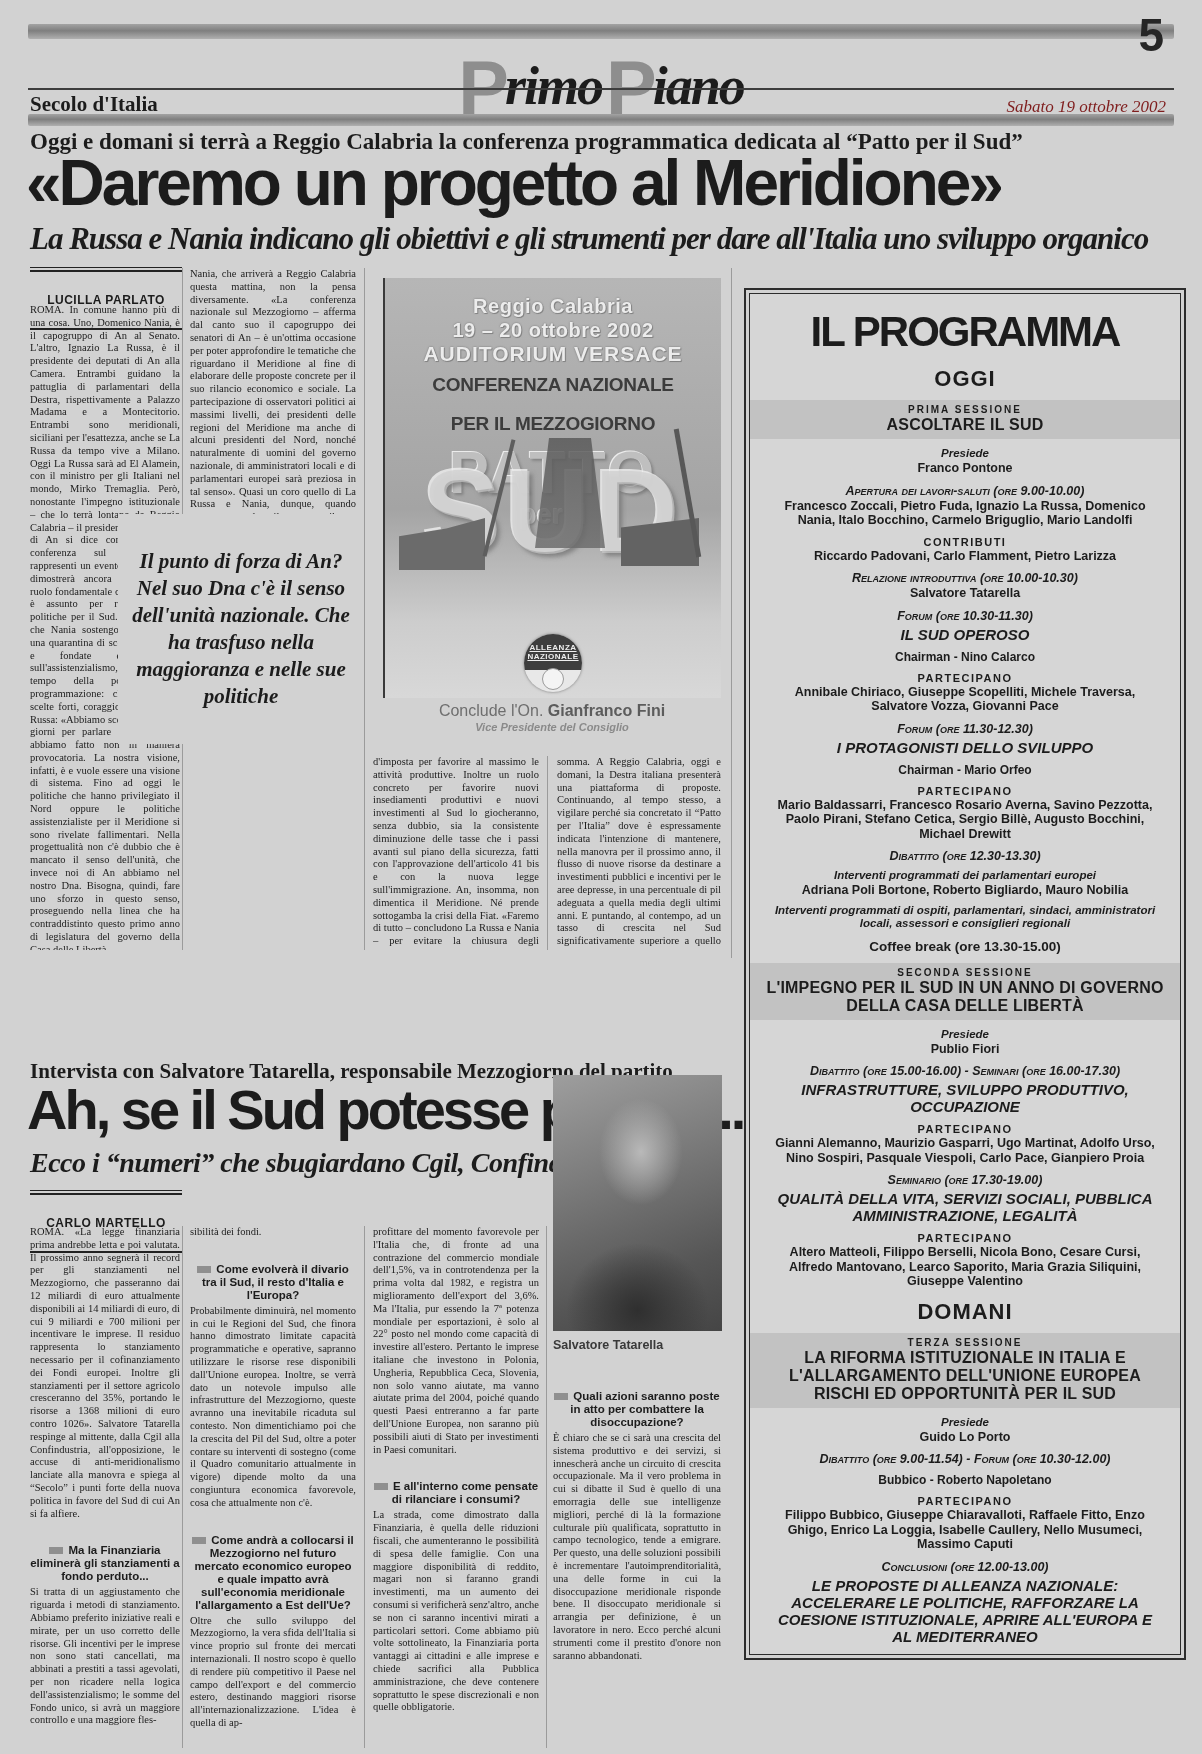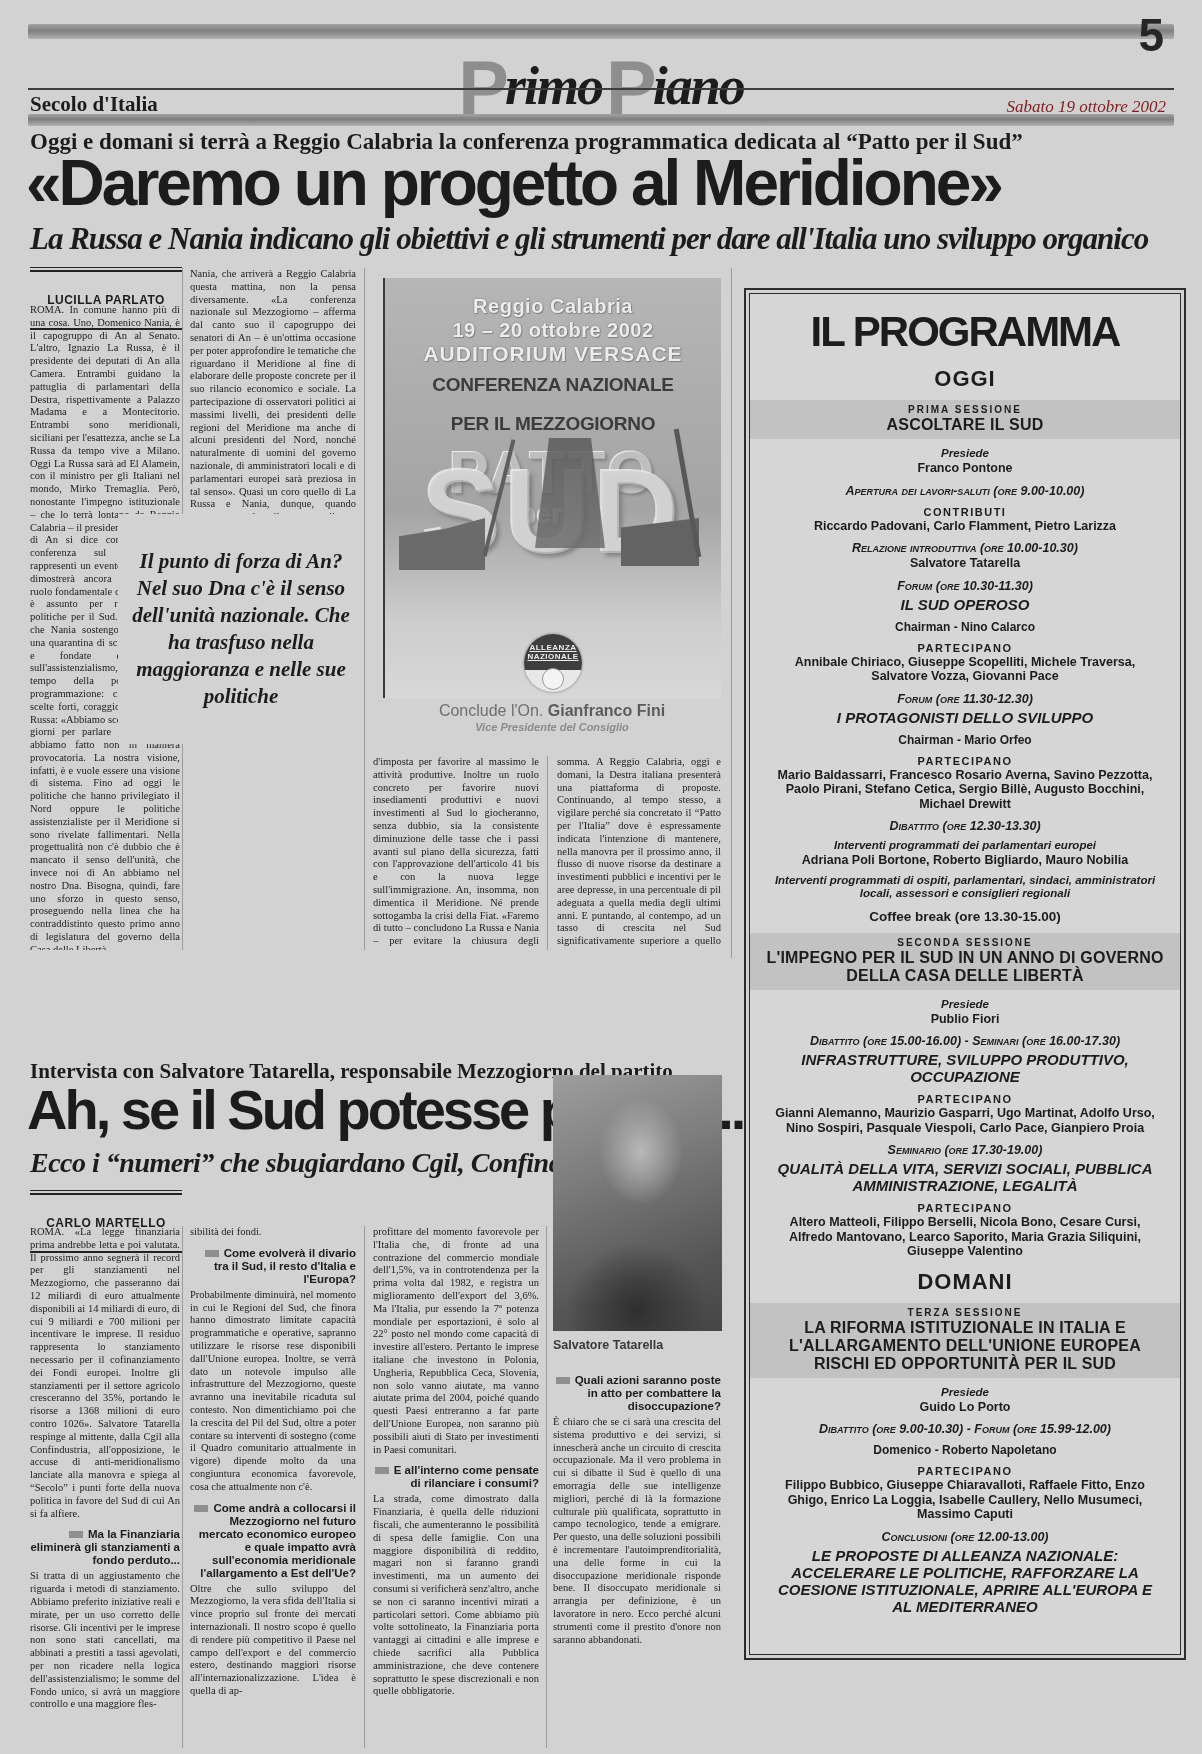--- a/index.html
+++ b/index.html
@@ -190,6 +190,7 @@
         <div class="li-it">Presiede</div>
         <div class="li-b">Franco Pontone</div>
         <div class="li-itsc">Apertura dei lavori-saluti (ore 9.00-10.00)</div>
+        <div class="li-b">Francesco Zoccali, Pietro Fuda, Ignazio La Russa, Domenico Nania, Italo Bocchino, Carmelo Briguglio, Mario Landolfi</div>
         <div class="li-sc">CONTRIBUTI</div>
         <div class="li-b">Riccardo Padovani, Carlo Flamment, Pietro Larizza</div>
         <div class="li-itsc">Relazione introduttiva (ore 10.00-10.30)</div>

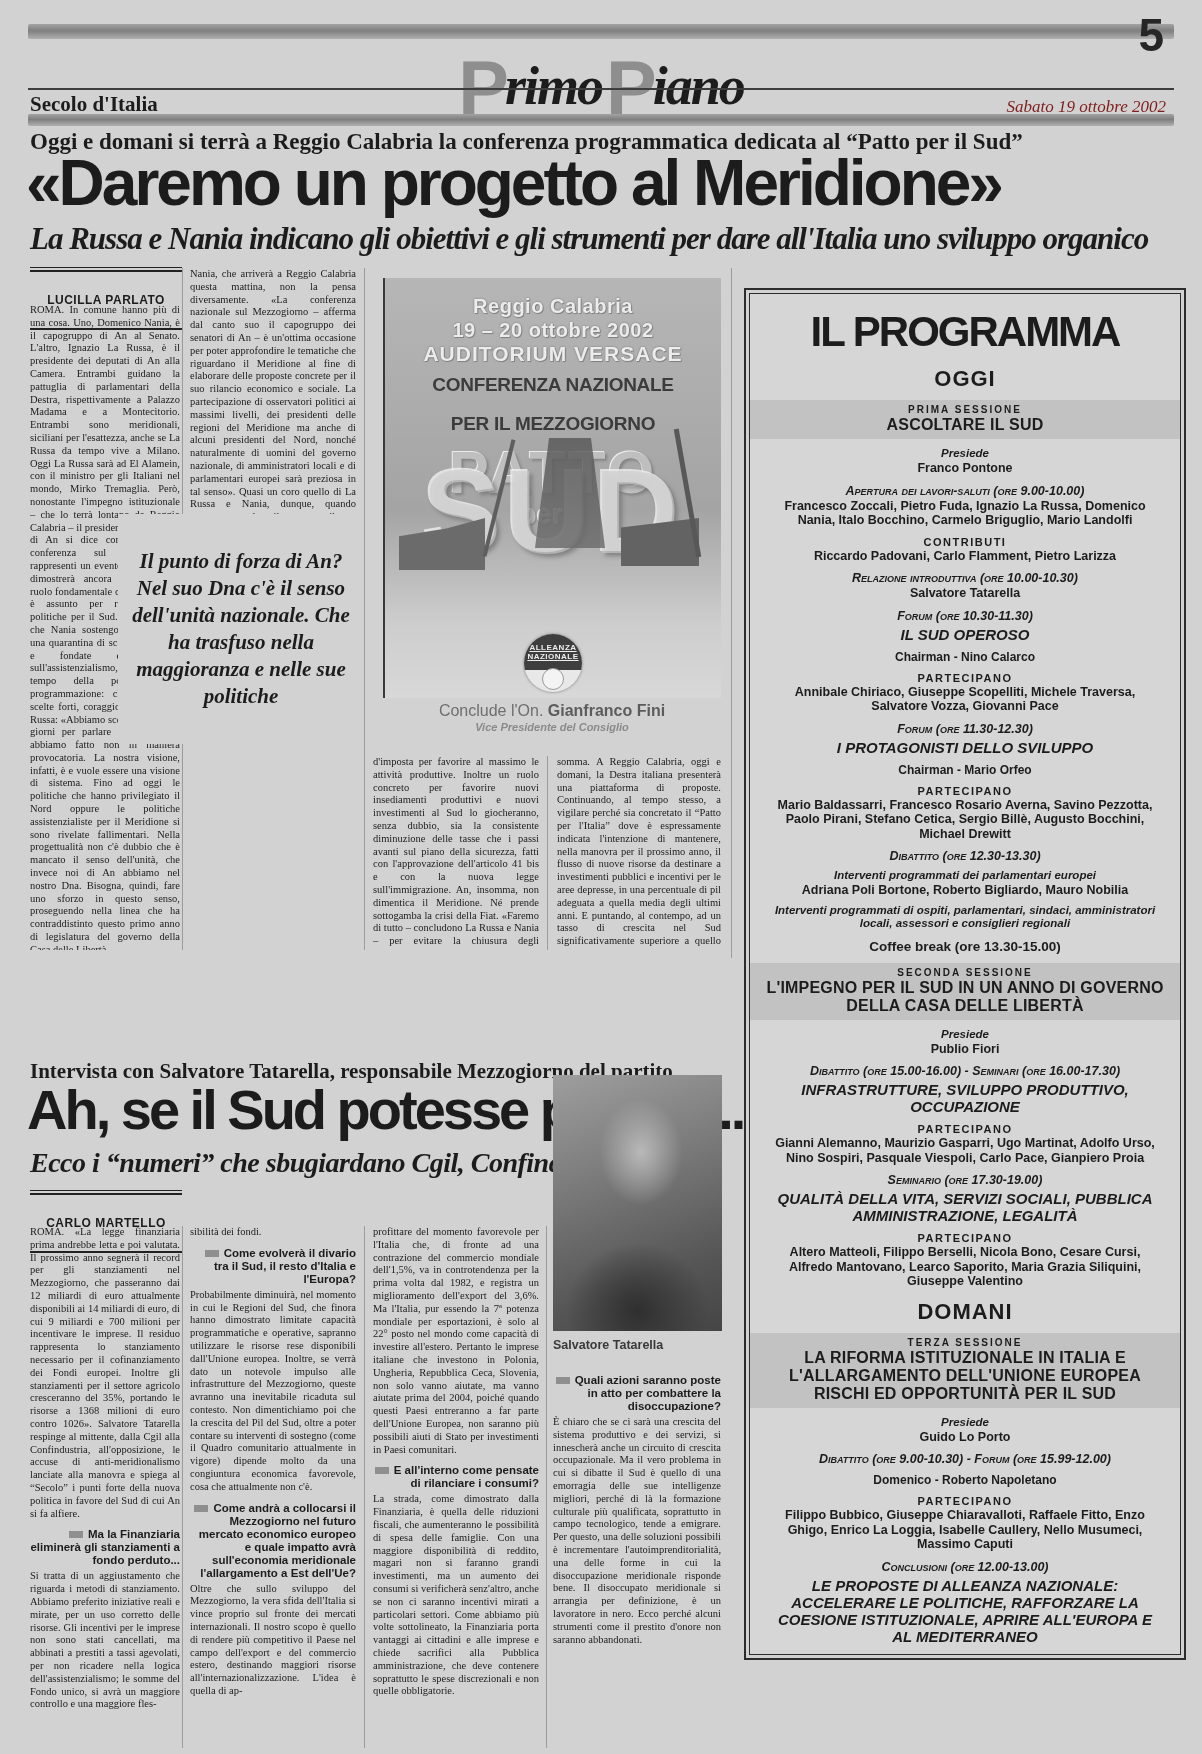--- a/index.html
+++ b/index.html
@@ -111,7 +111,7 @@
   .icol3{left:373px;top:1226px;width:166px;height:522px;}
   .icol4{left:553px;top:1366px;width:168px;height:382px;}
   .li-p{margin:0 0 2px;}
-  .li-q{font:700 11.5px "Liberation Sans",sans-serif;line-height:13px;margin:8px 0 3px;text-align:right;}
+  .li-q{font:700 11.5px "Liberation Sans",sans-serif;line-height:13px;margin:24px 0 3px;text-align:center;}
   .li-q::before{content:"";display:inline-block;width:14px;height:7px;background:#8f8f8f;margin-right:5px;}
 
   .photo{position:absolute;left:553px;top:1075px;width:169px;height:256px;

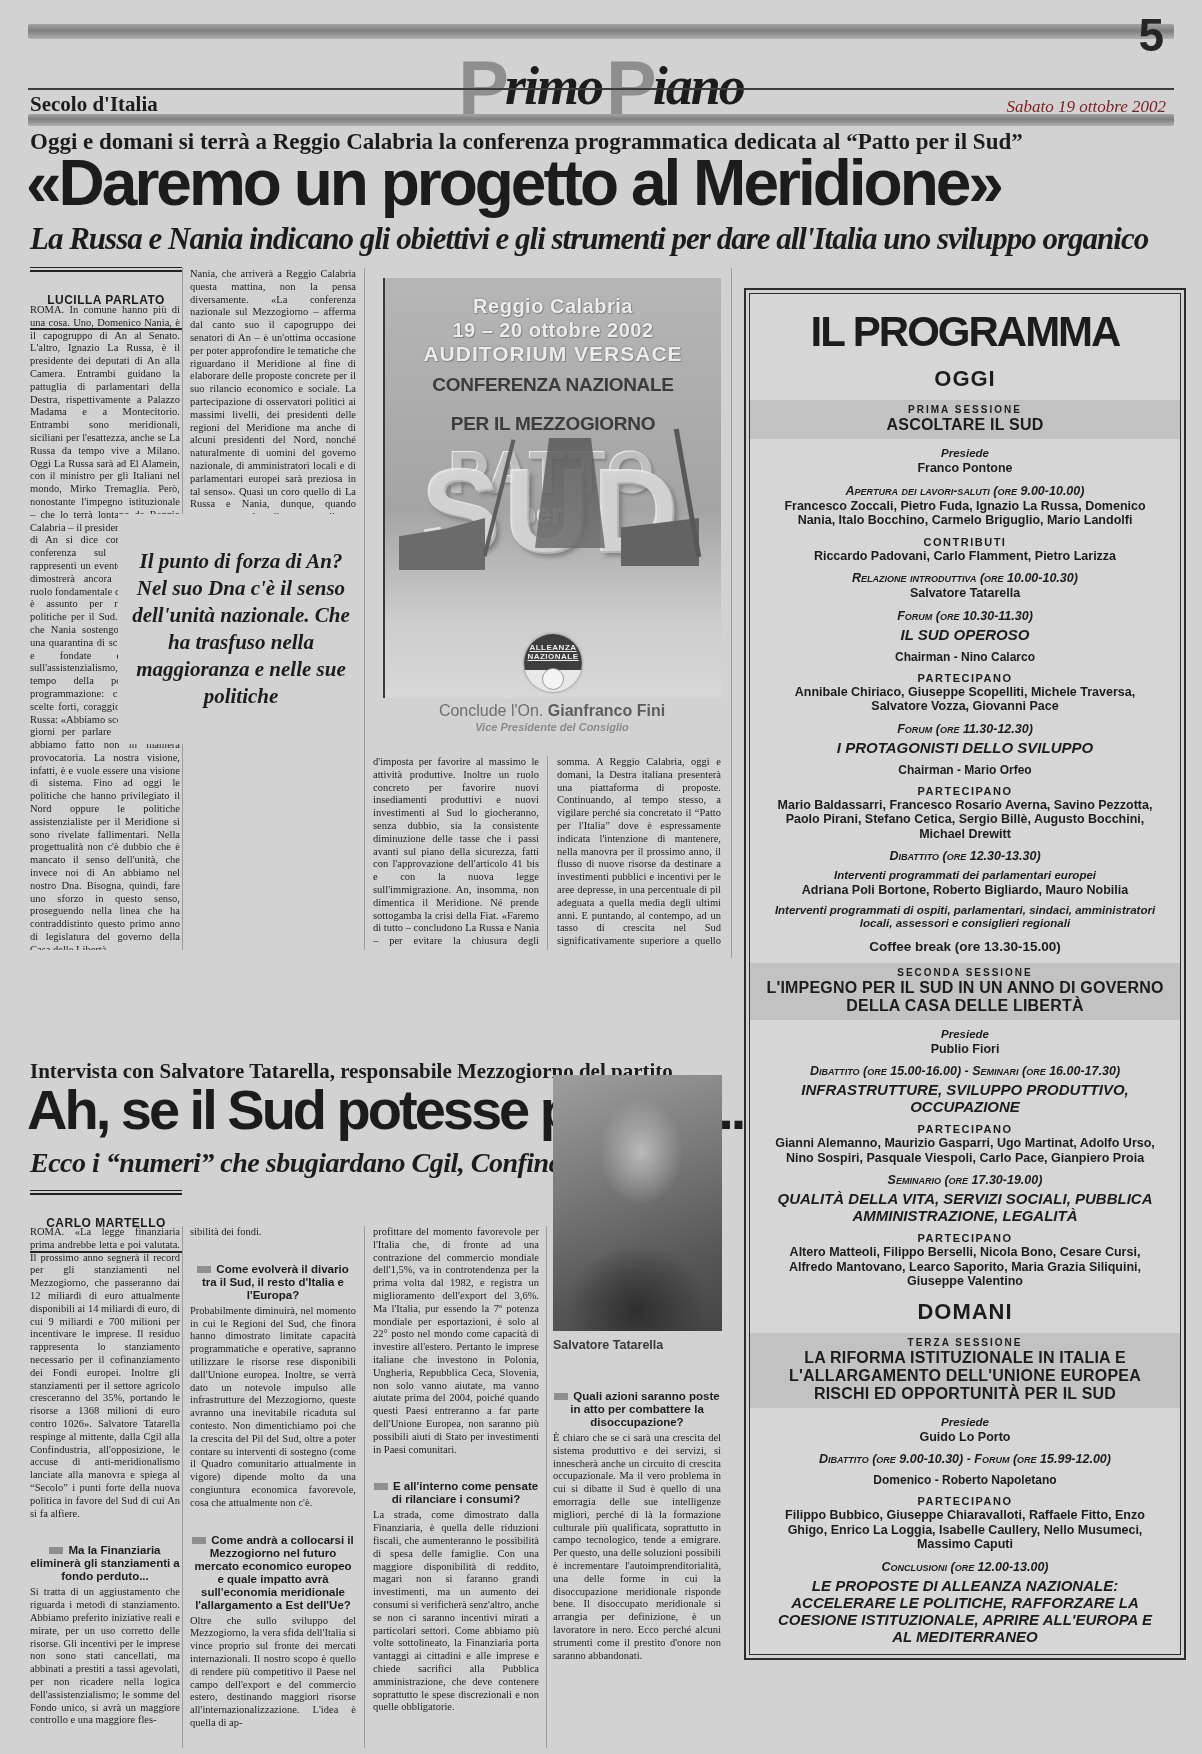--- a/index.html
+++ b/index.html
@@ -227,7 +227,7 @@
         <div class="li-sesst">LA RIFORMA ISTITUZIONALE IN ITALIA E L'ALLARGAMENTO DELL'UNIONE EUROPEA RISCHI ED OPPORTUNITÀ PER IL SUD</div>
         <div class="li-it">Presiede</div>
         <div class="li-b">Guido Lo Porto</div>
-        <div class="li-itsc">Dibattito (ore 9.00-10.30) - Forum (ore 15.99-12.00)</div>
+        <div class="li-itsc">Dibattito (ore 9.00-11.54) - Forum (ore 10.30-12.00)</div>
         <div class="li-chair">Domenico - Roberto Napoletano</div>
         <div class="li-sc">PARTECIPANO</div>
         <div class="li-b">Filippo Bubbico, Giuseppe Chiaravalloti, Raffaele Fitto, Enzo Ghigo, Enrico La Loggia, Isabelle Caullery, Nello Musumeci, Massimo Caputi</div>

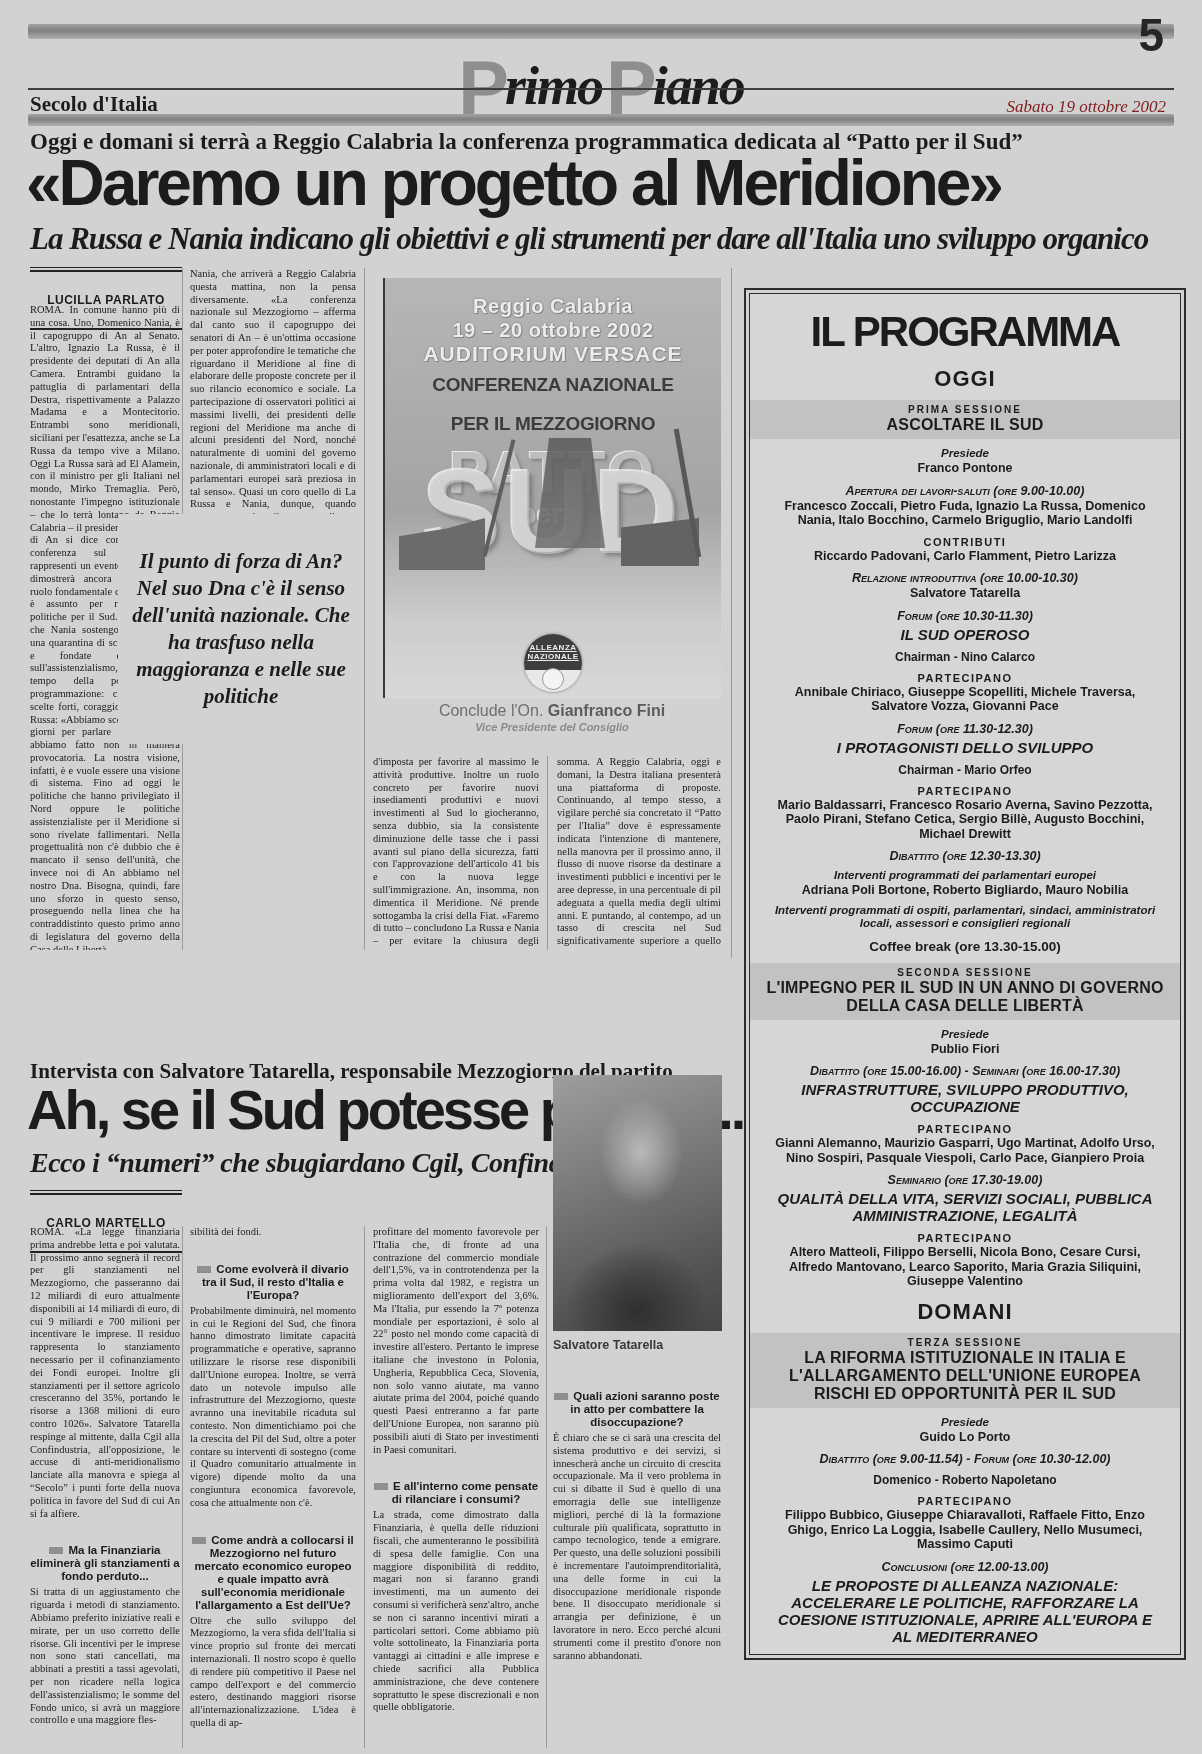--- a/index.html
+++ b/index.html
@@ -228,7 +228,7 @@
         <div class="li-it">Presiede</div>
         <div class="li-b">Guido Lo Porto</div>
         <div class="li-itsc">Dibattito (ore 9.00-11.54) - Forum (ore 10.30-12.00)</div>
-        <div class="li-chair">Domenico - Roberto Napoletano</div>
+        <div class="li-chair">Bubbico - Roberto Napoletano</div>
         <div class="li-sc">PARTECIPANO</div>
         <div class="li-b">Filippo Bubbico, Giuseppe Chiaravalloti, Raffaele Fitto, Enzo Ghigo, Enrico La Loggia, Isabelle Caullery, Nello Musumeci, Massimo Caputi</div>
         <div class="li-itsc">Conclusioni (ore 12.00-13.00)</div>

